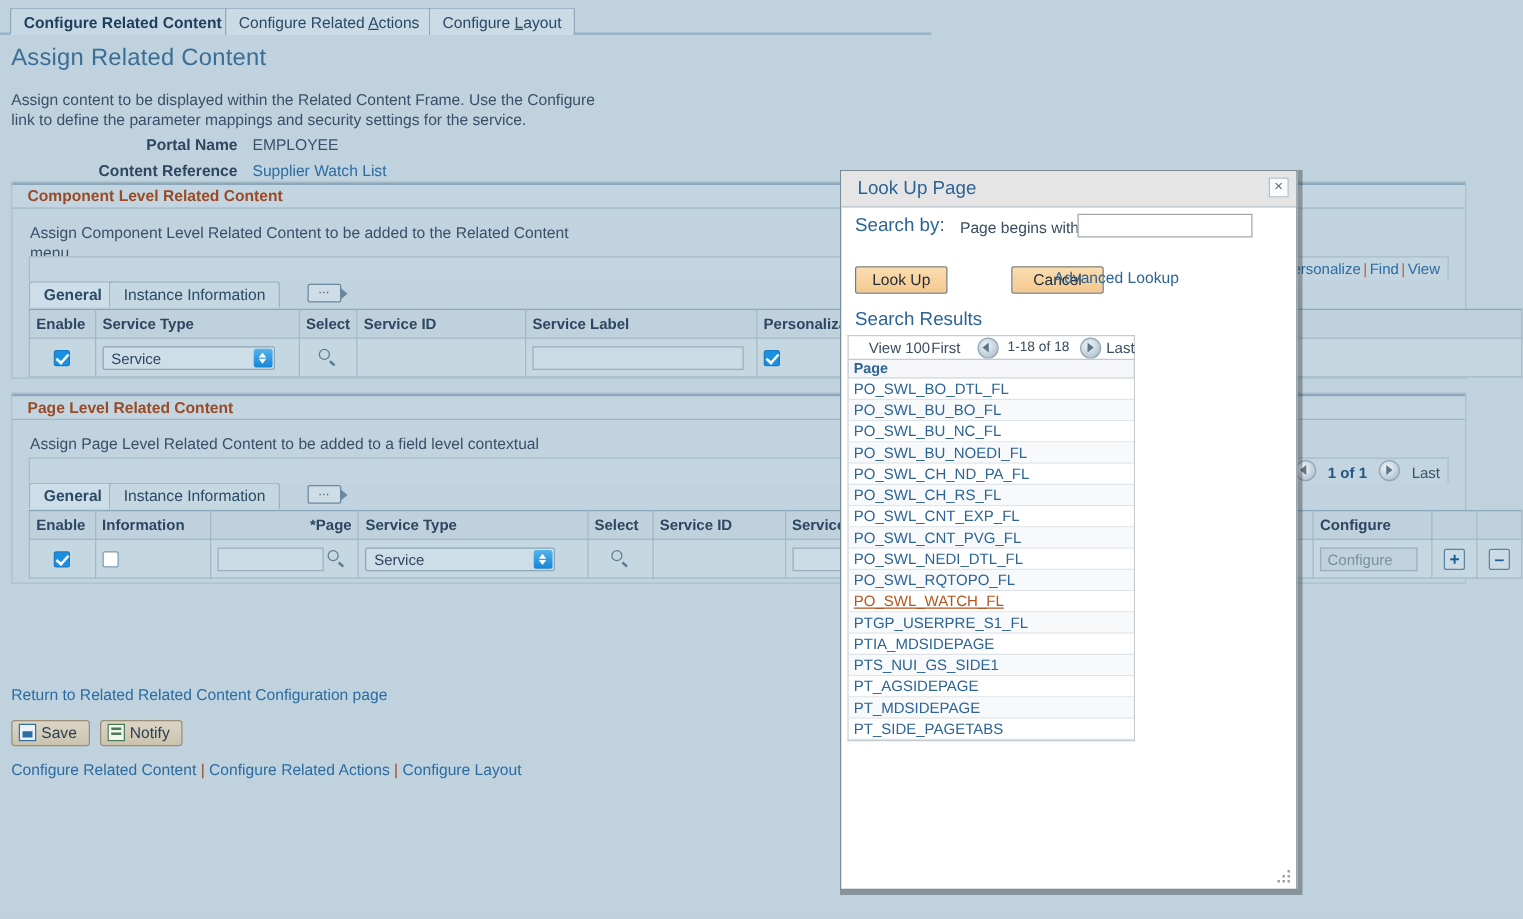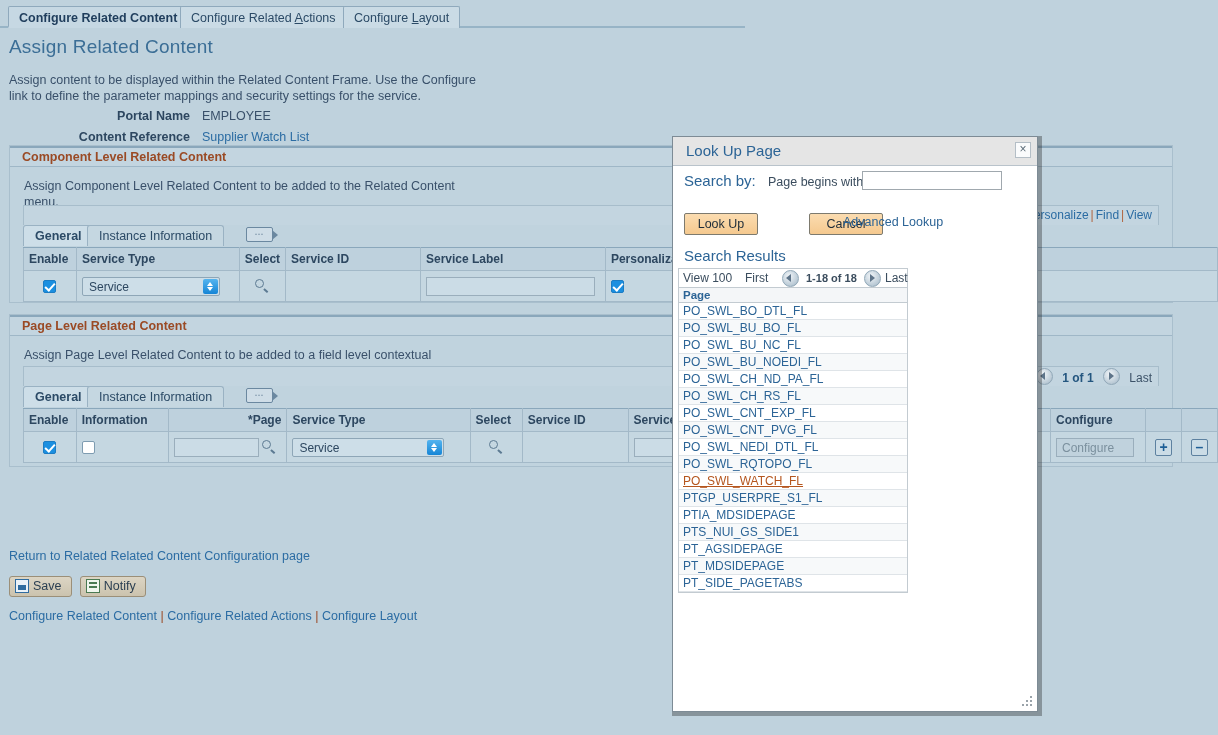--- a/index.html
+++ b/index.html
@@ -726,7 +726,7 @@
 <div class="mlabel-big" style="left:684px; top:247px;">Search Results</div>
 
 <div class="res-pager">
-  <span style="position:absolute;left:4px;top:2px;text-align:right;">View 100</span>
+  <span style="position:absolute;left:16px;top:2px;text-align:right;">View 100</span>
   <span style="position:absolute;left:66px;top:2px;text-align:right;">First</span>
   <span class="pgbtn prev" style="position:absolute;left:103px;top:1px;"></span>
   <span style="position:absolute;left:127px;top:3px;font-size:11px;font-weight:bold;">1-18 of 18</span>

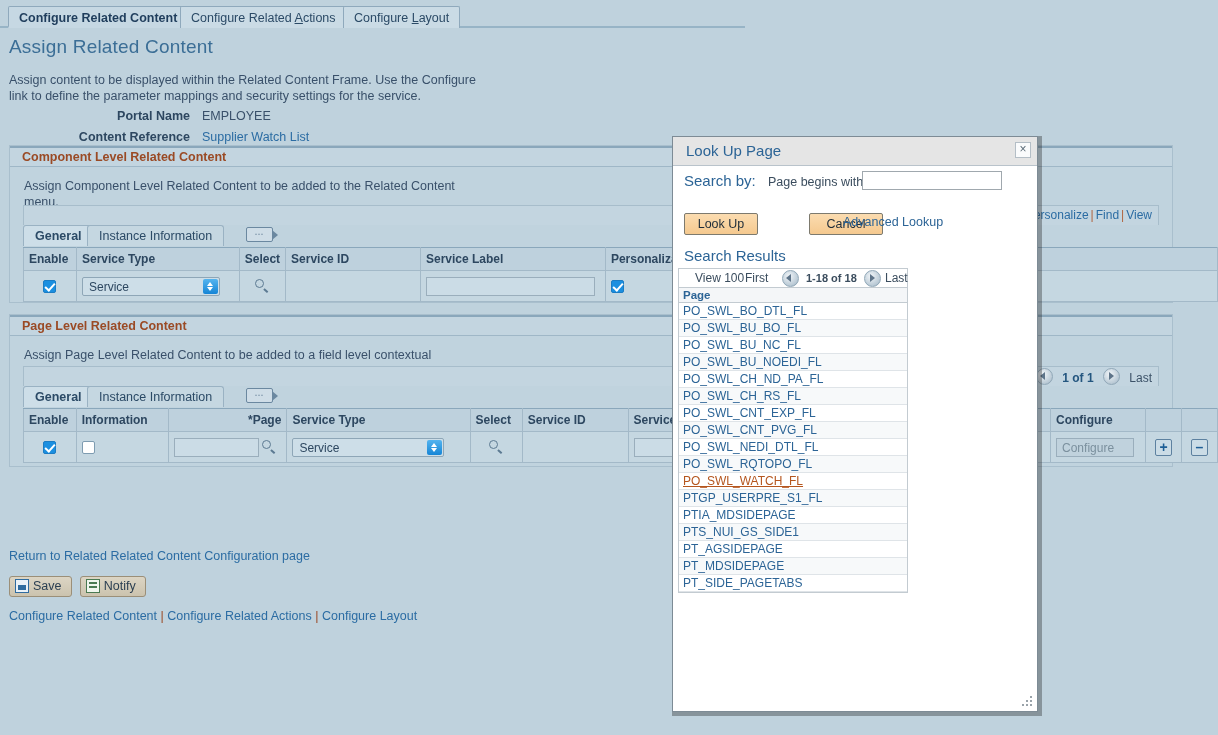--- a/index.html
+++ b/index.html
@@ -729,7 +729,7 @@
   <span style="position:absolute;left:16px;top:2px;text-align:right;">View 100</span>
   <span style="position:absolute;left:66px;top:2px;text-align:right;">First</span>
   <span class="pgbtn prev" style="position:absolute;left:103px;top:1px;"></span>
-  <span style="position:absolute;left:127px;top:3px;font-size:11px;font-weight:bold;">1-18 of 18</span>
+  <span style="position:absolute;left:127px;top:3px;font-size:11px;">1-18 of 18</span>
   <span class="pgbtn next" style="position:absolute;left:185px;top:1px;"></span>
   <span style="position:absolute;left:206px;top:2px;">Last</span>
 </div>

